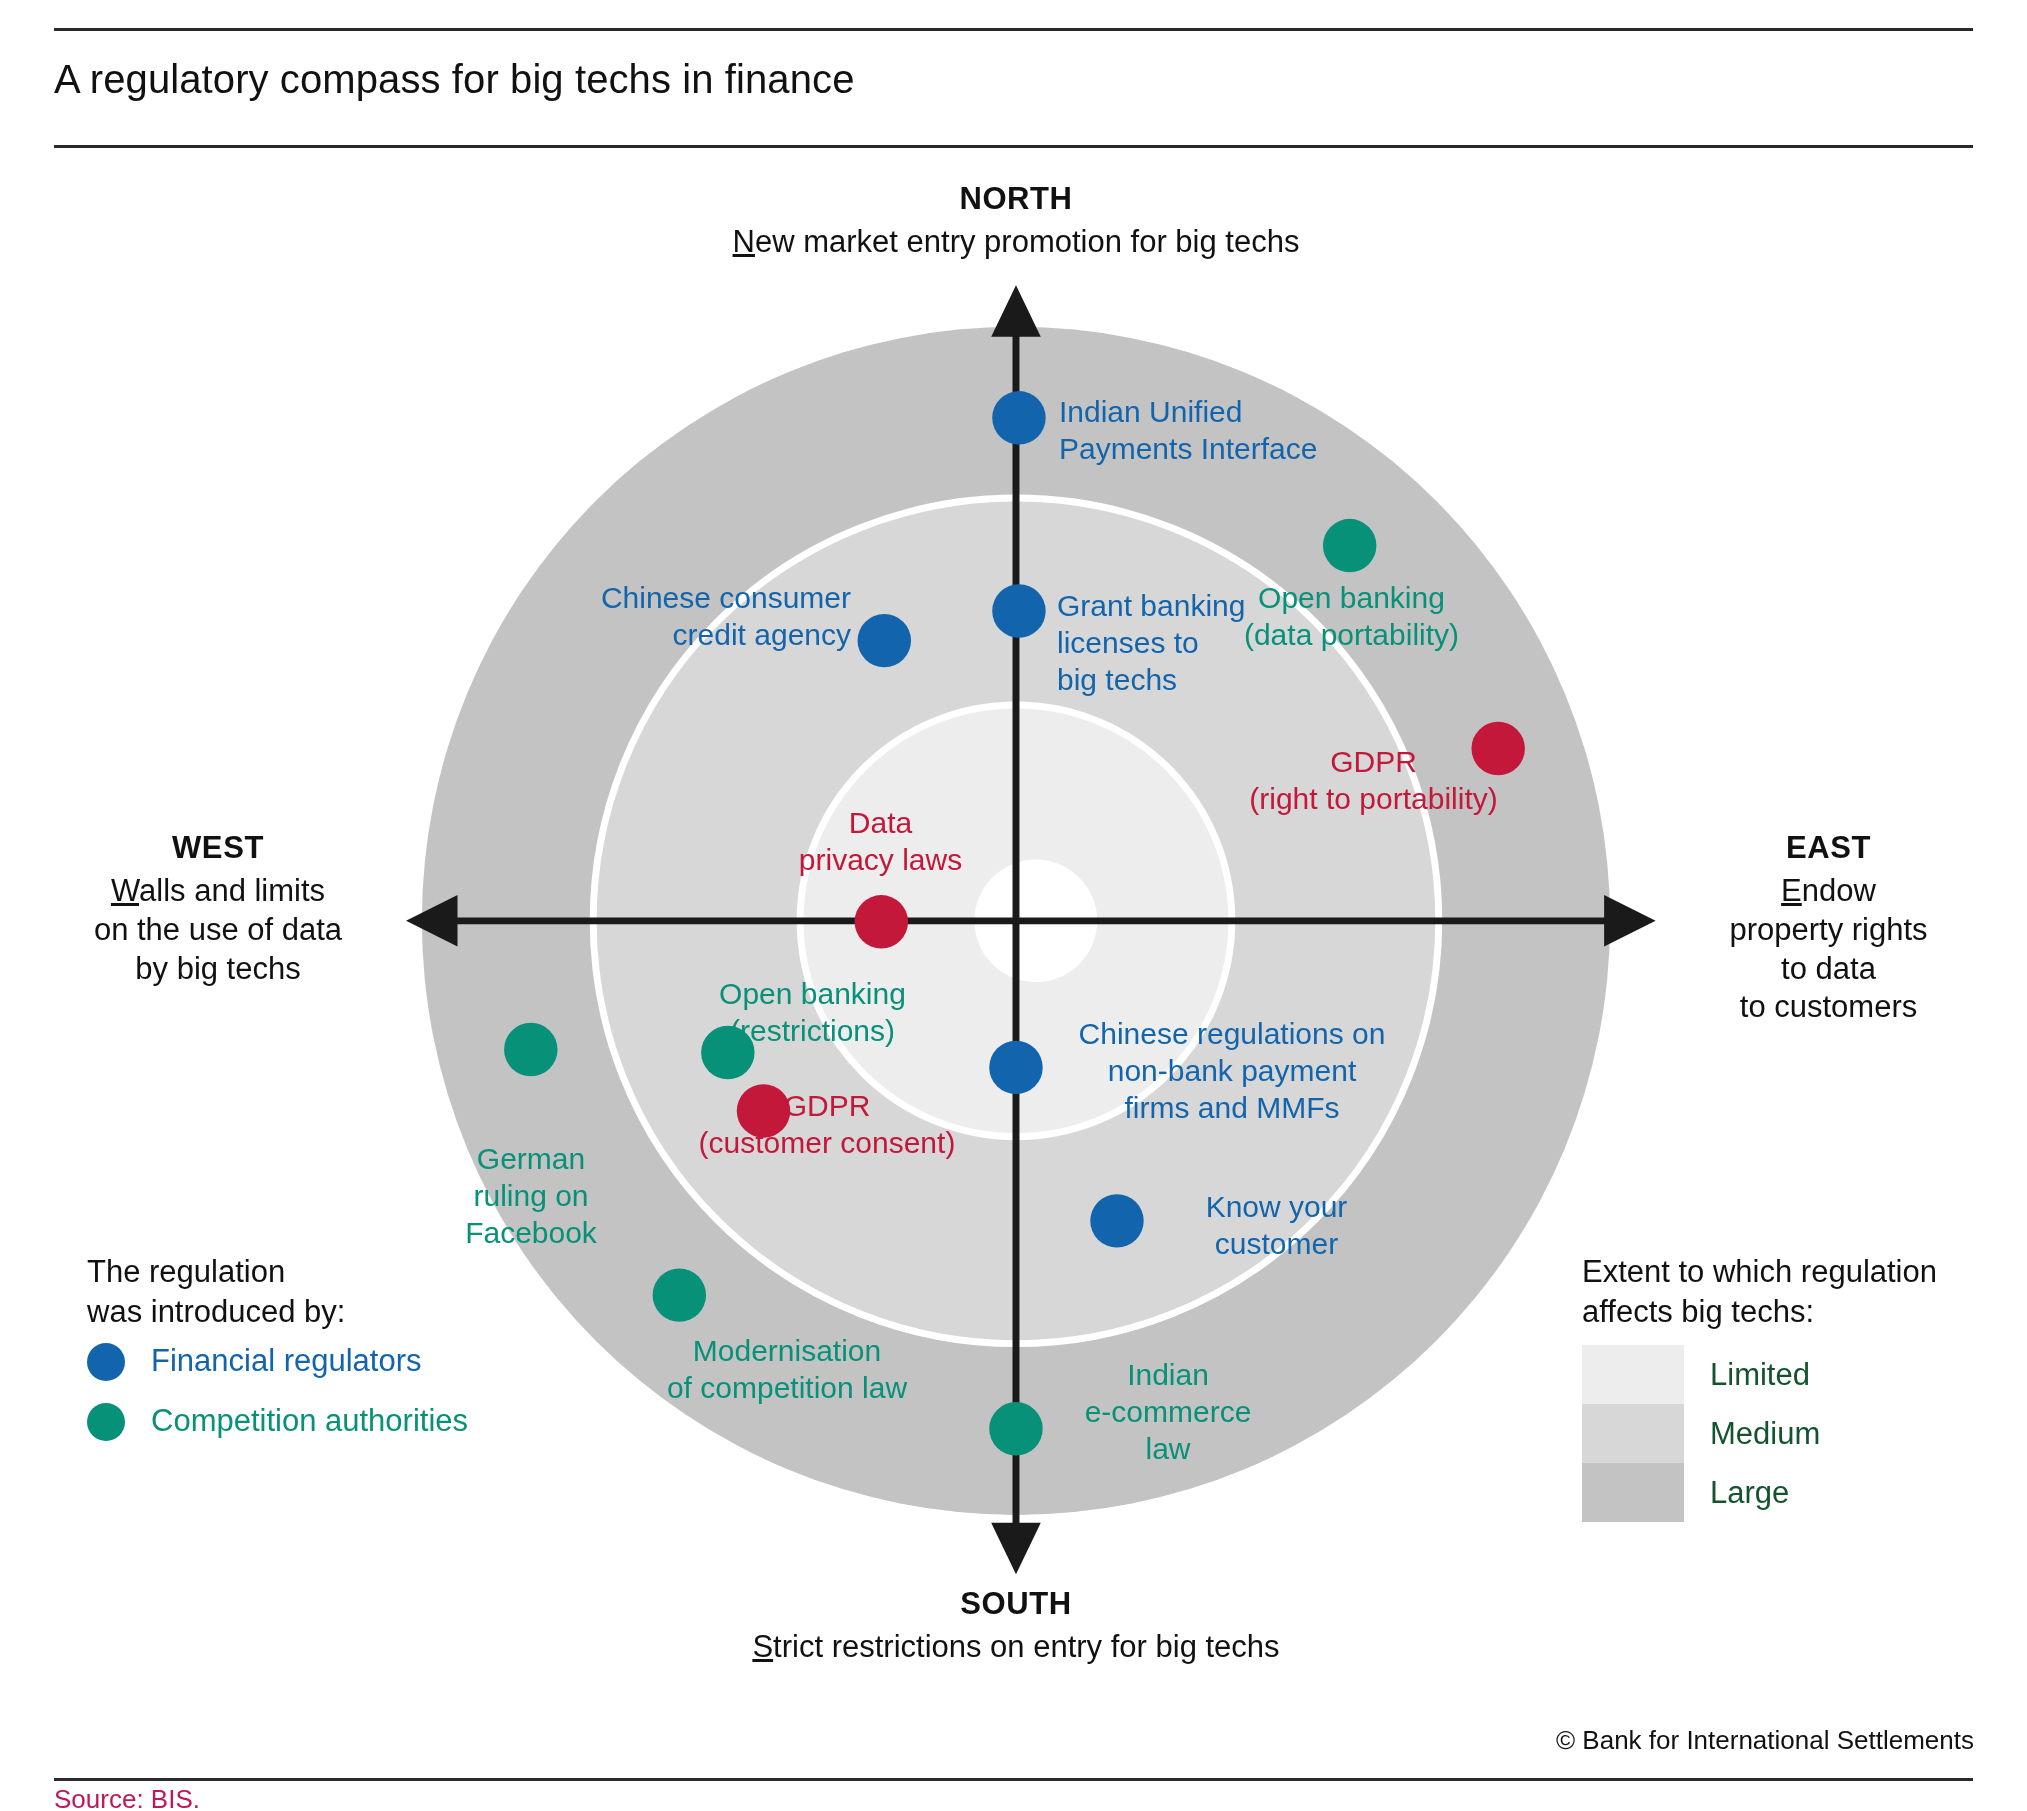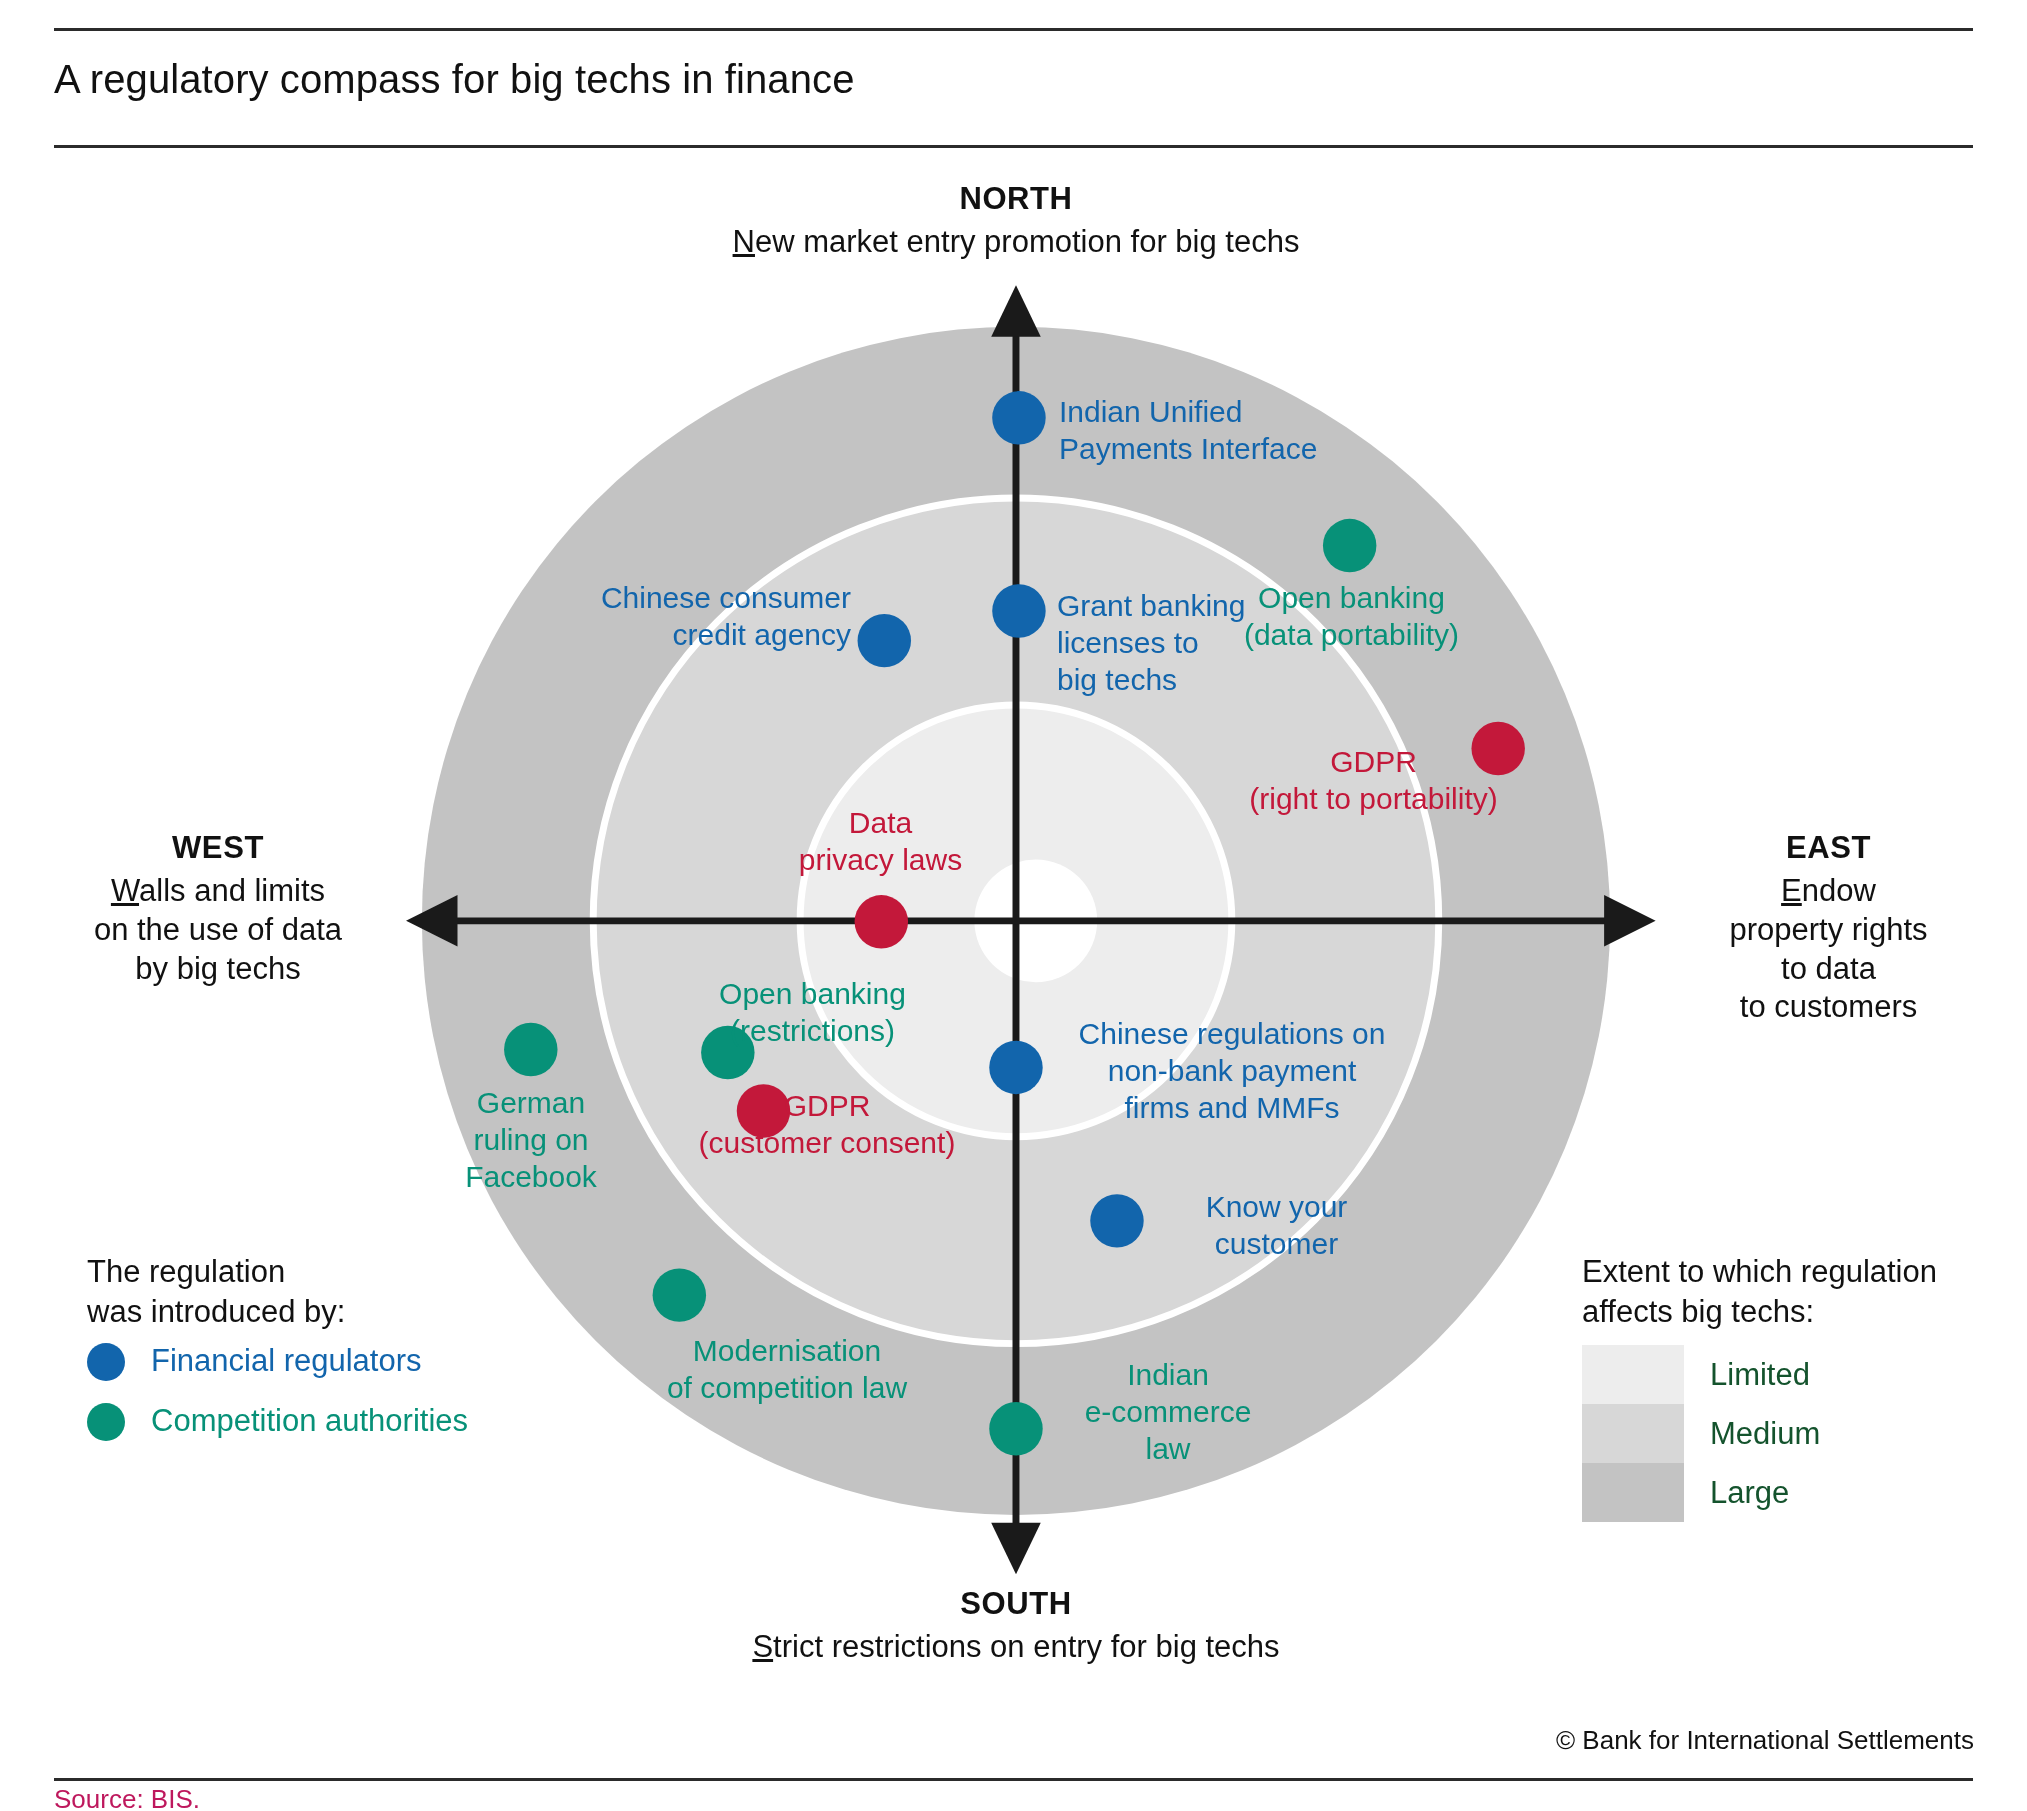--- a/index.html
+++ b/index.html
@@ -161,7 +161,7 @@
   <div class="pt-label c-data al-c" style="left:634px;top:1087px;width:386px;">GDPR
 (customer consent)</div>
 
-  <div class="pt-label c-comp al-c" style="left:412px;top:1084px;width:238px;">German
+  <div class="pt-label c-comp al-c" style="left:412px;top:1140px;width:238px;">German
 ruling on
 Facebook</div>
 

